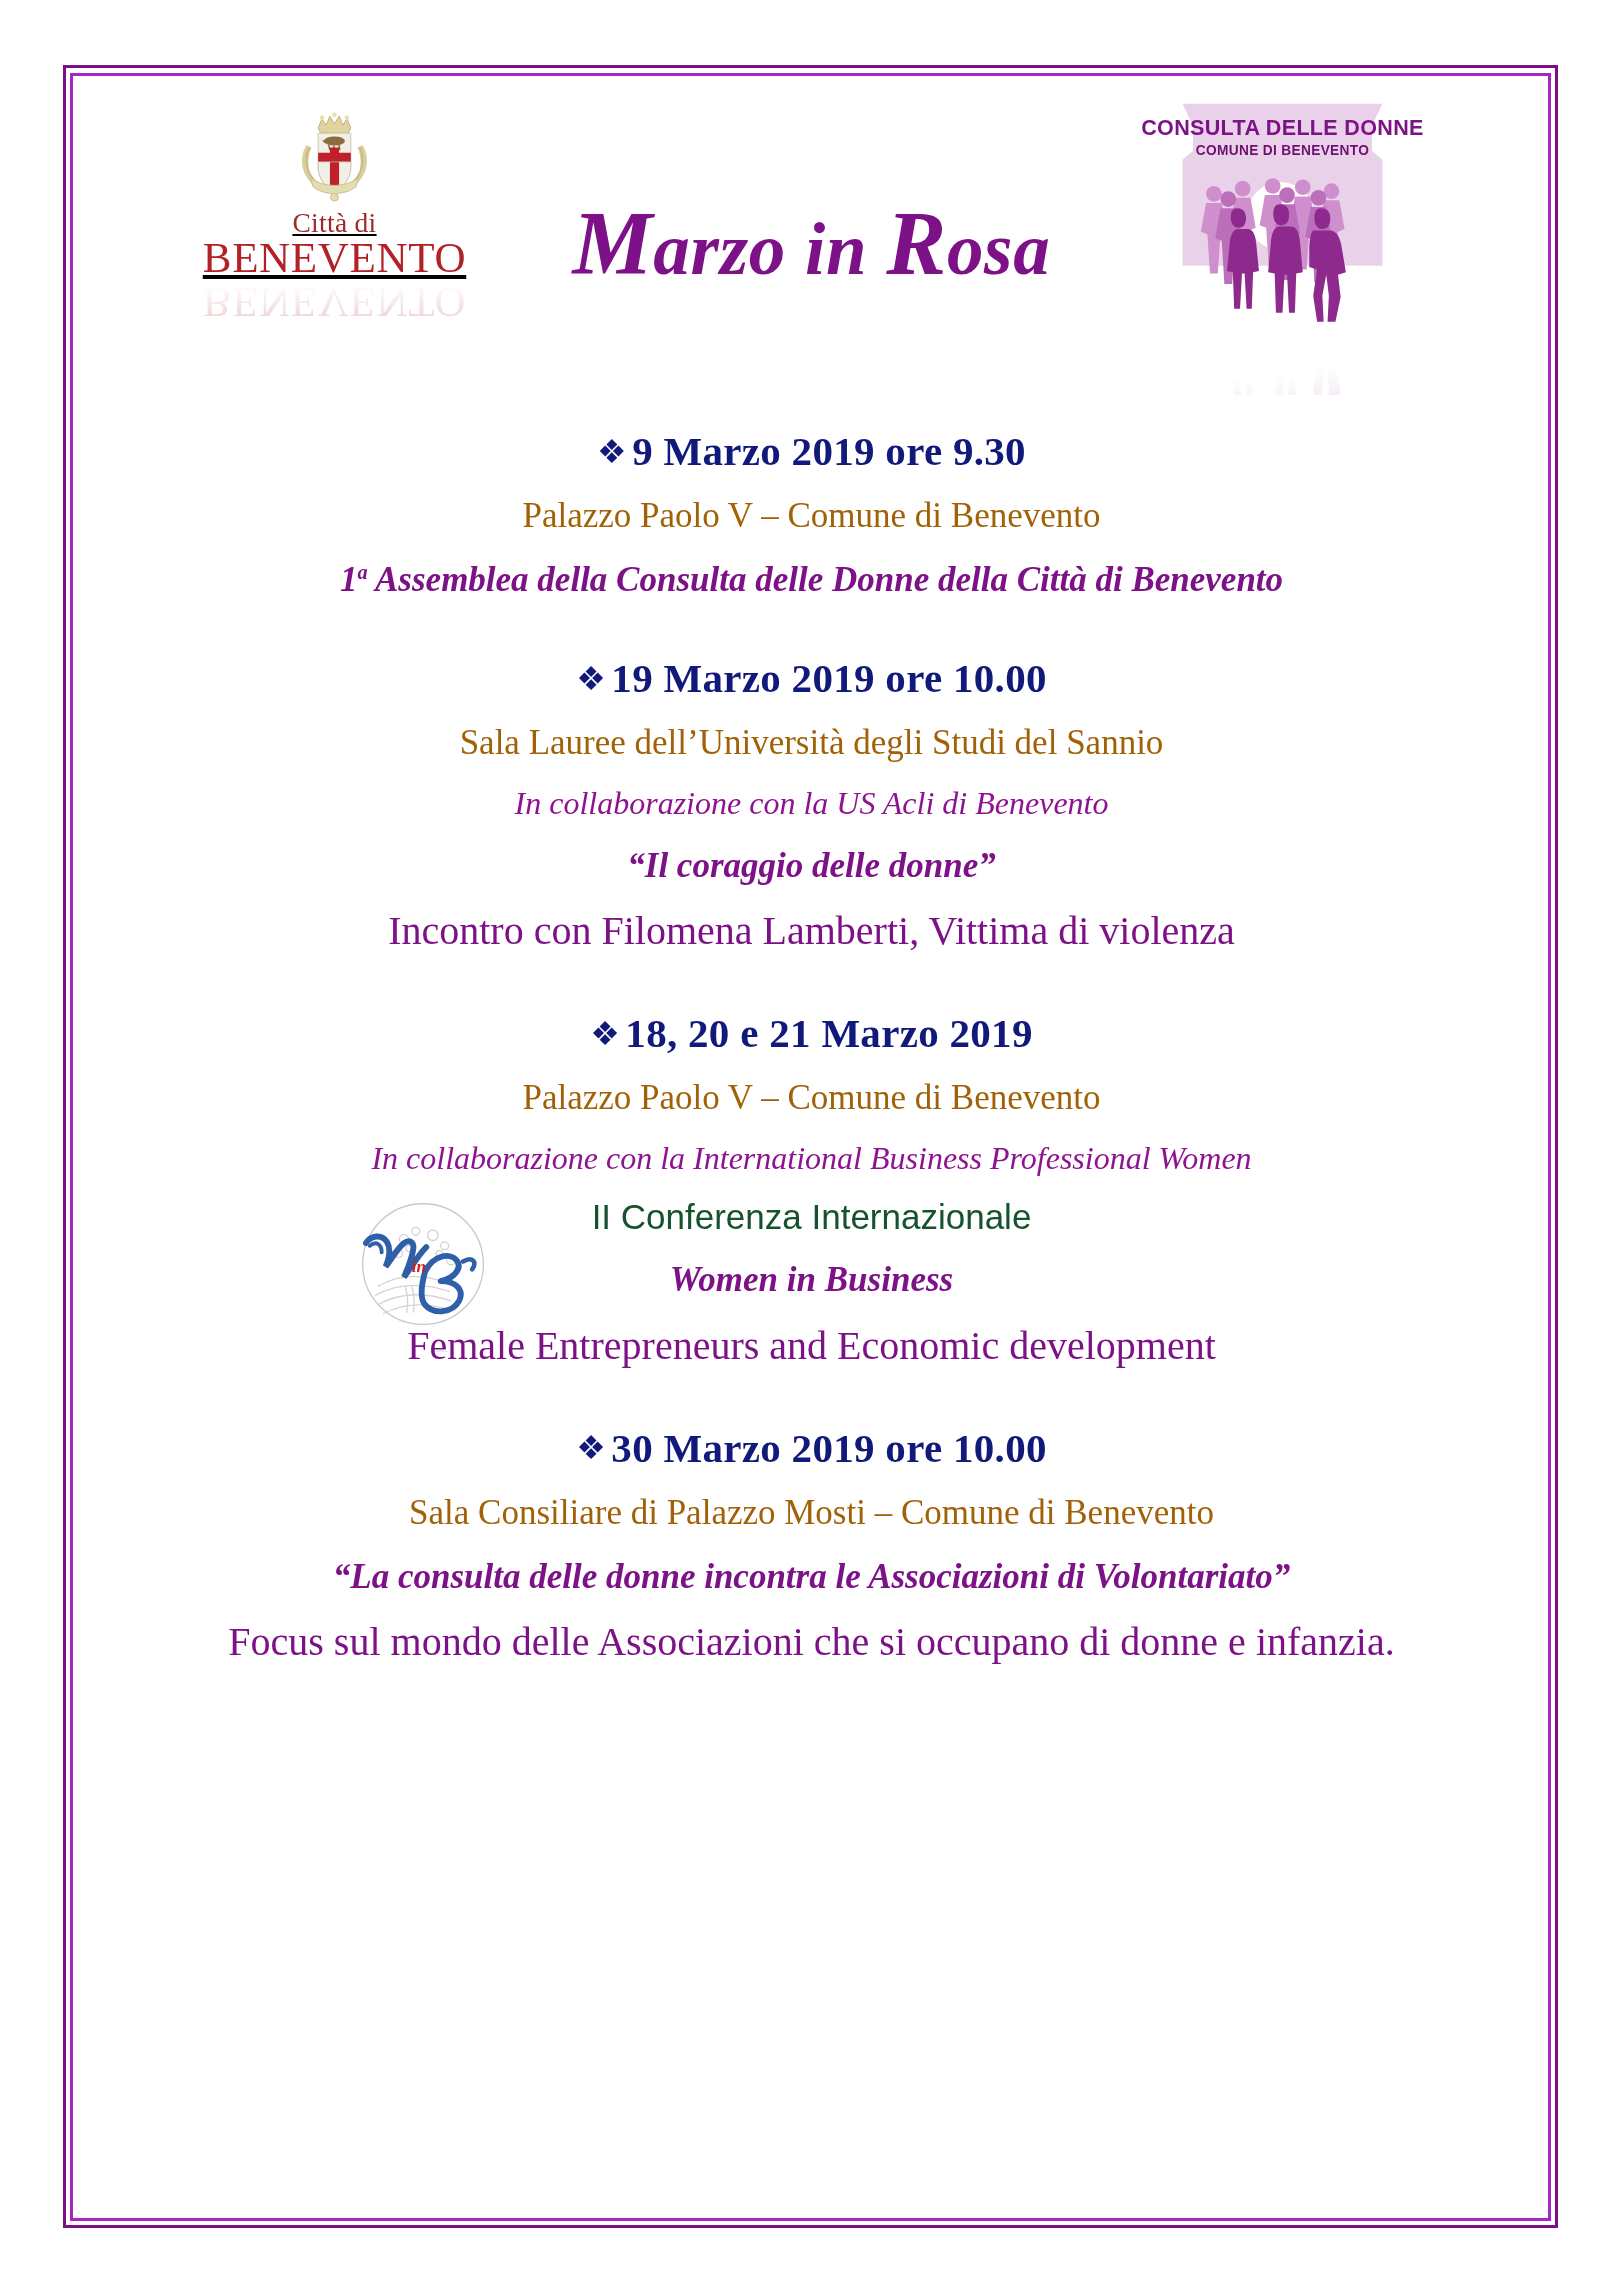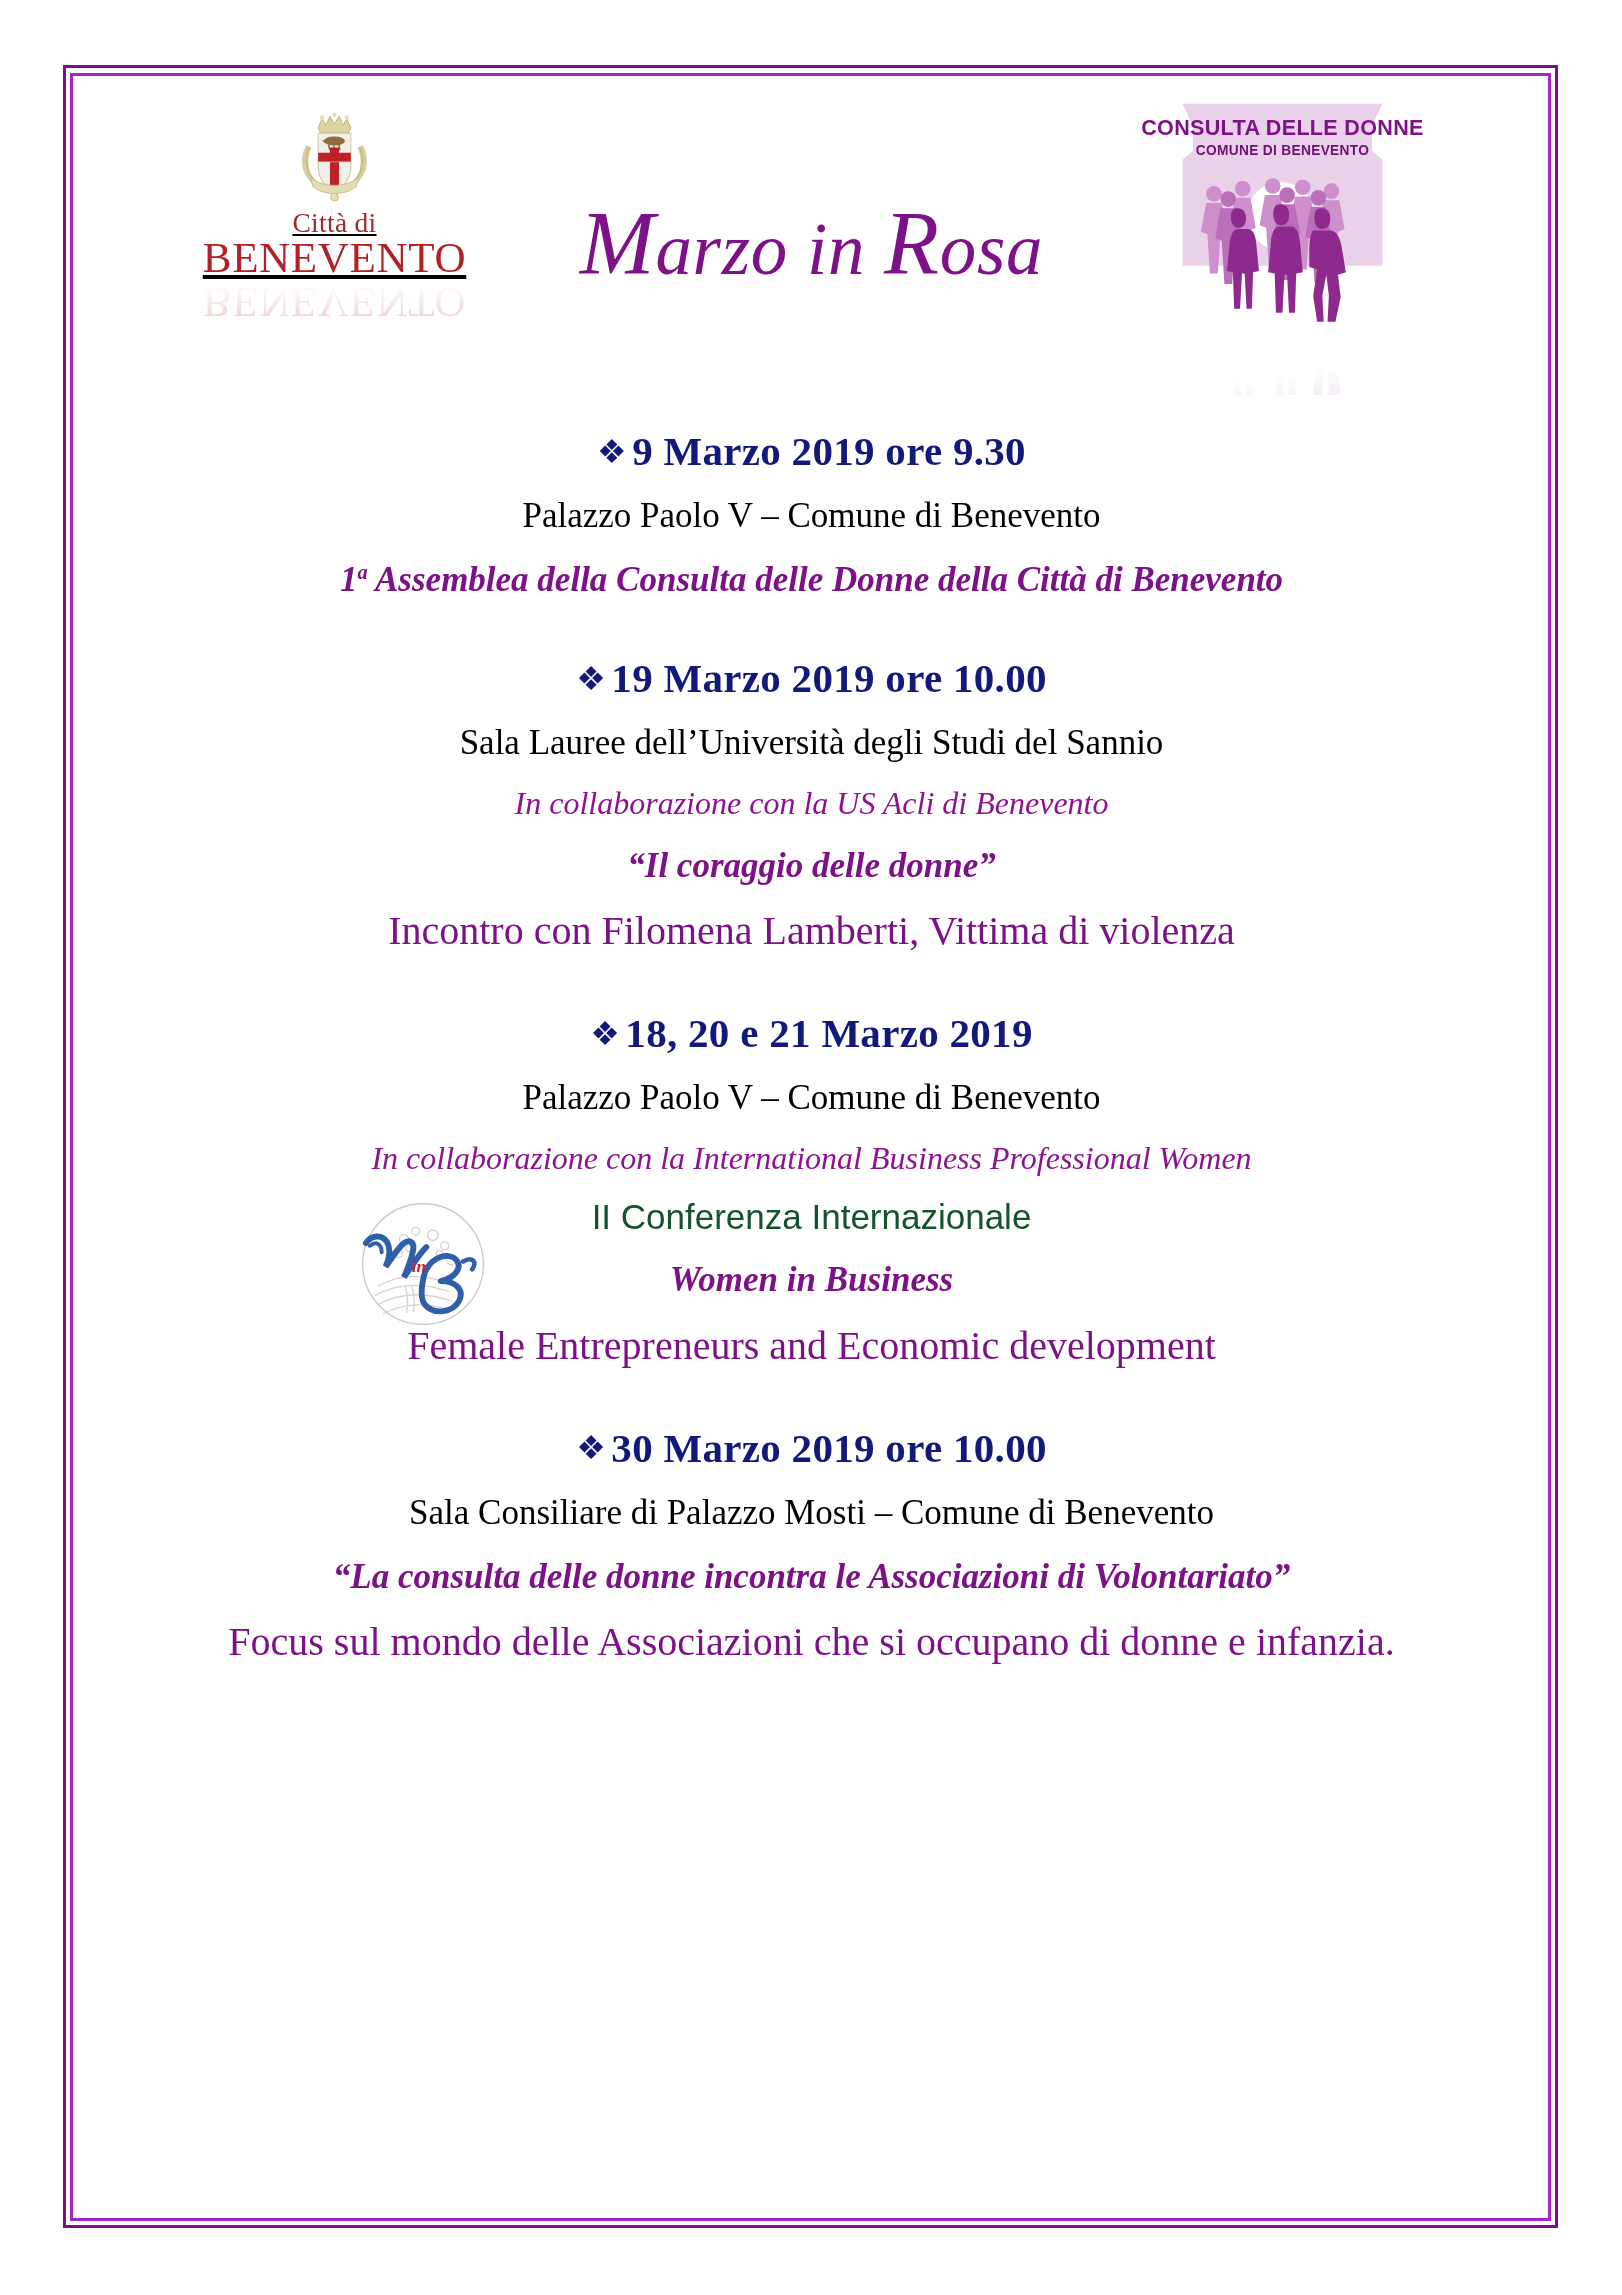--- a/index.html
+++ b/index.html
@@ -112,7 +112,7 @@
     text-align: center;
     font-family: "Liberation Serif", "DejaVu Serif", serif;
     font-style: italic;
-    font-weight: normal;
+    font-weight: bold;
     font-size: 73px;
     color: #7d1187;
     letter-spacing: 0.7px;

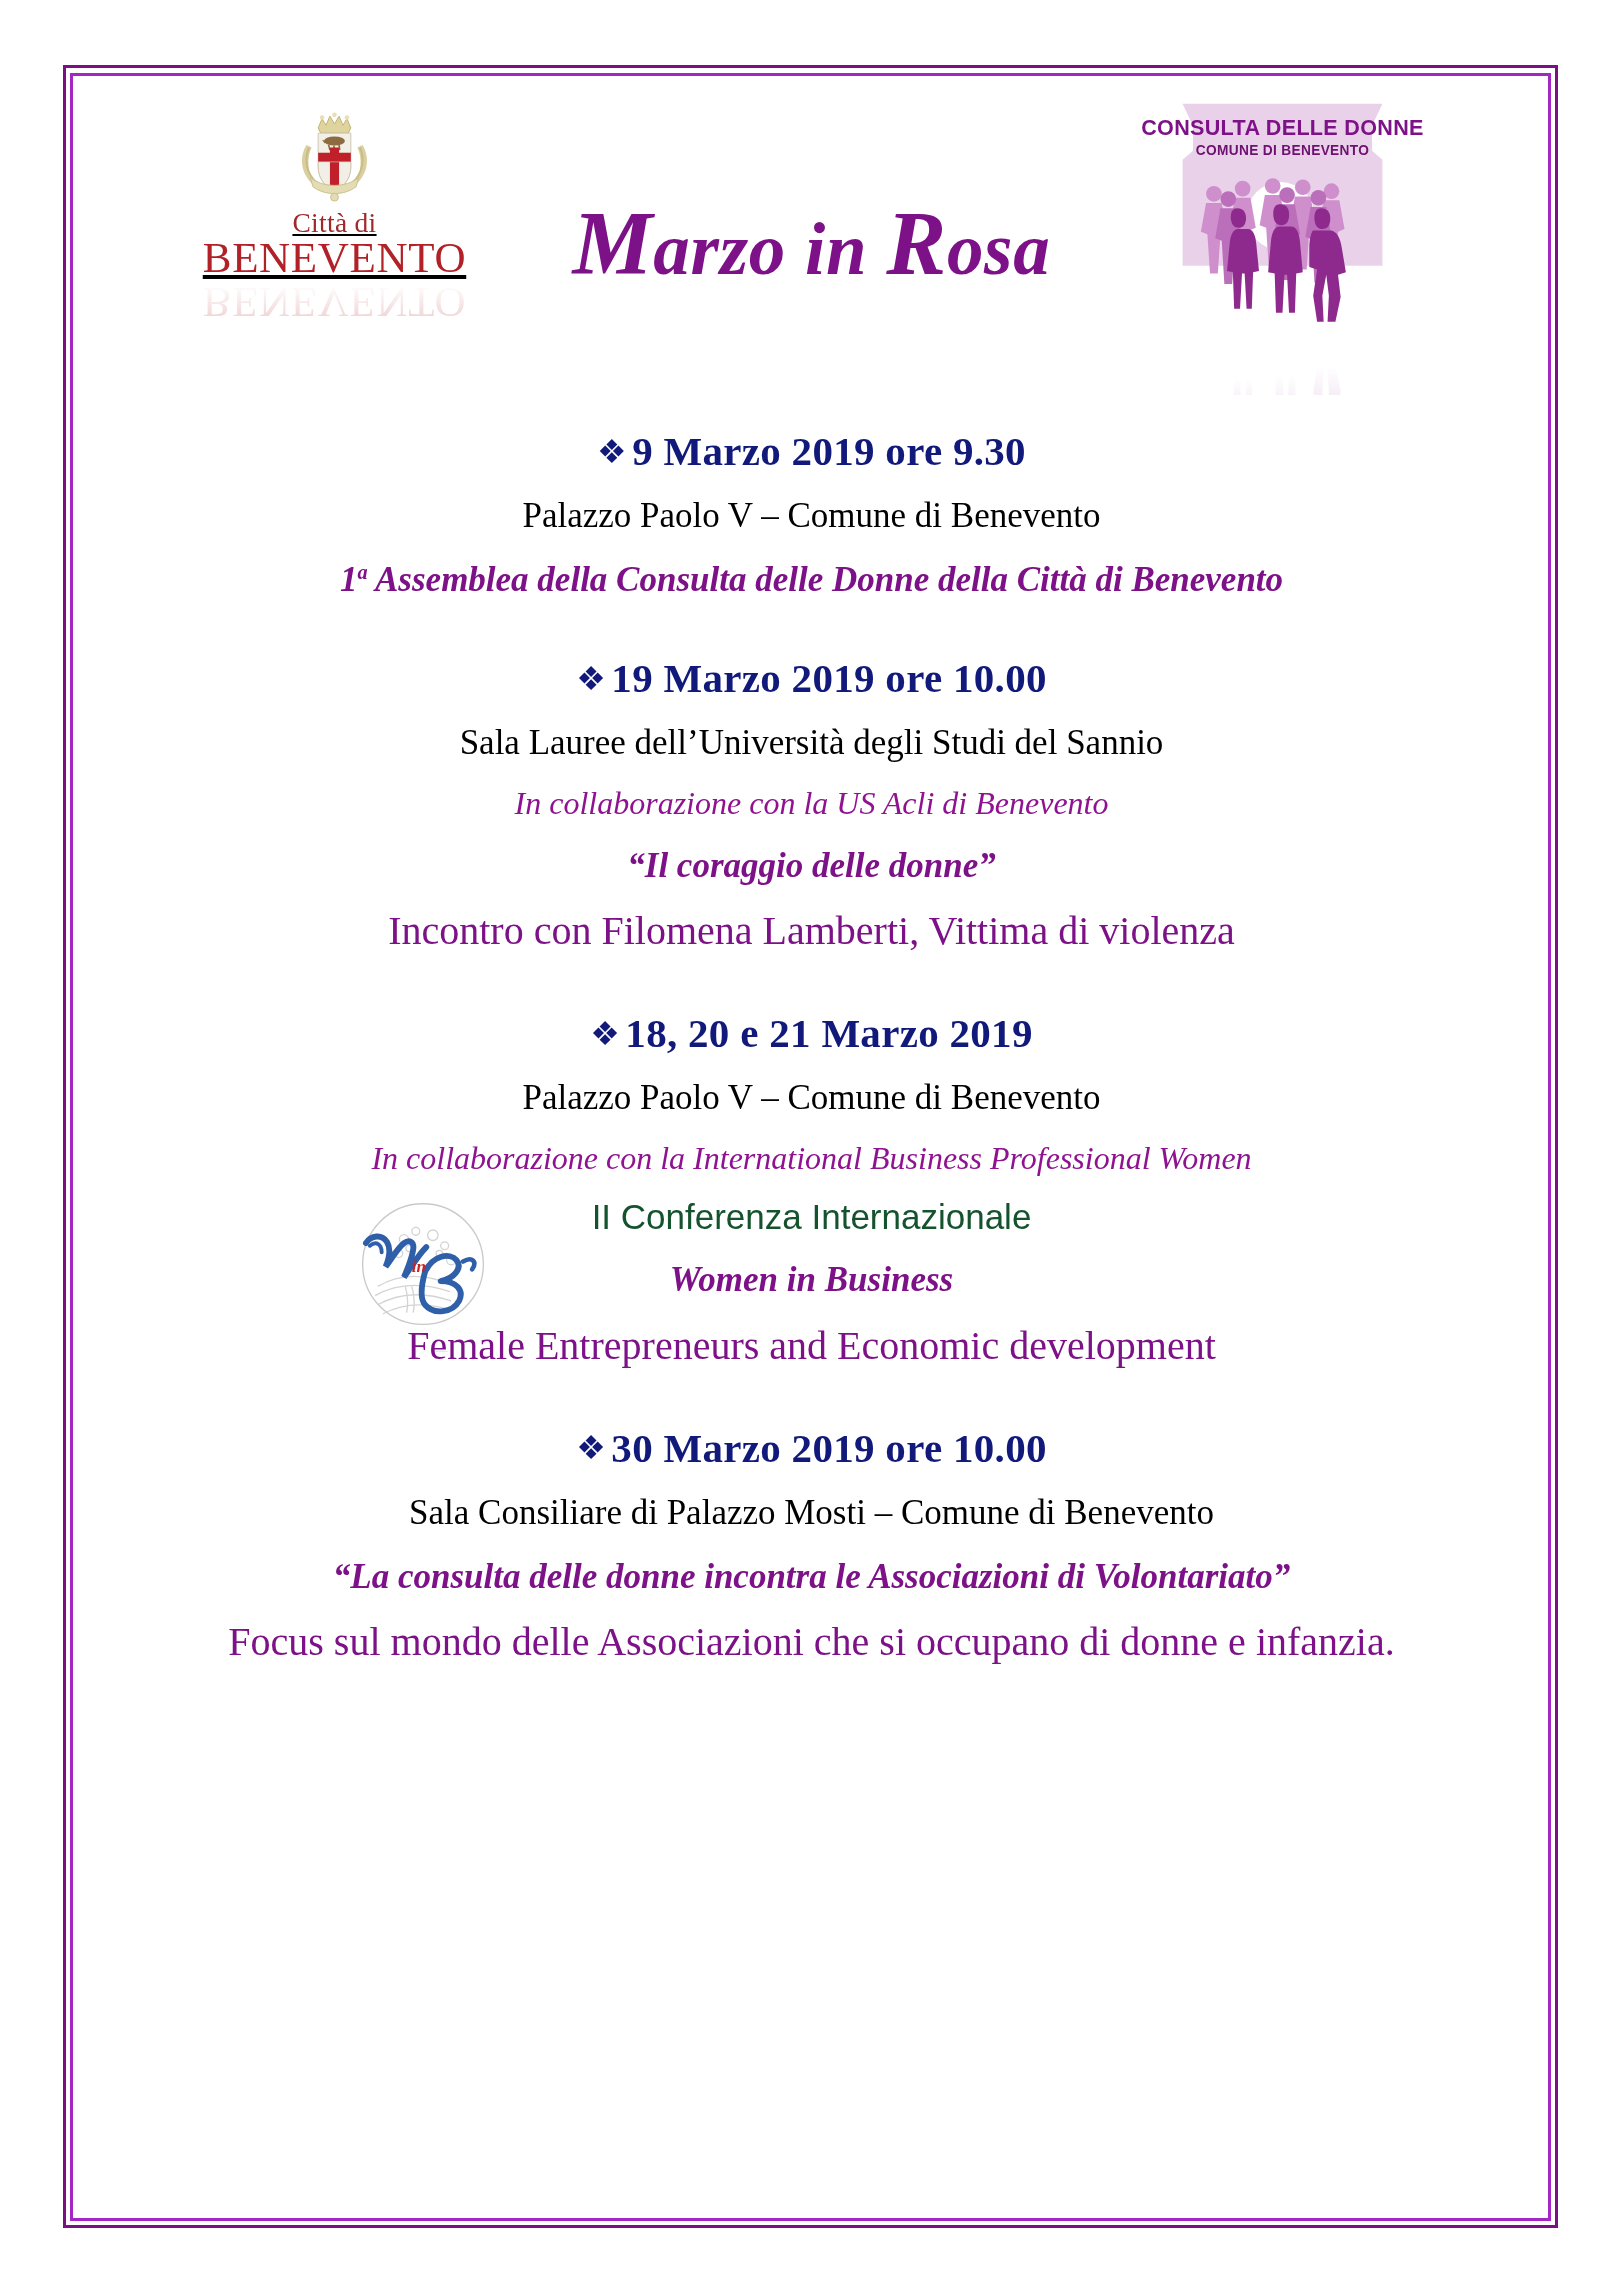--- a/index.html
+++ b/index.html
@@ -143,7 +143,7 @@
   .ev-venue {
     font-family: "Liberation Serif", "DejaVu Serif", serif;
     font-size: 35px;
-    color: #000000;
+    color: #a16207;
     line-height: 1.3;
     margin-top: 15.7px;
   }

